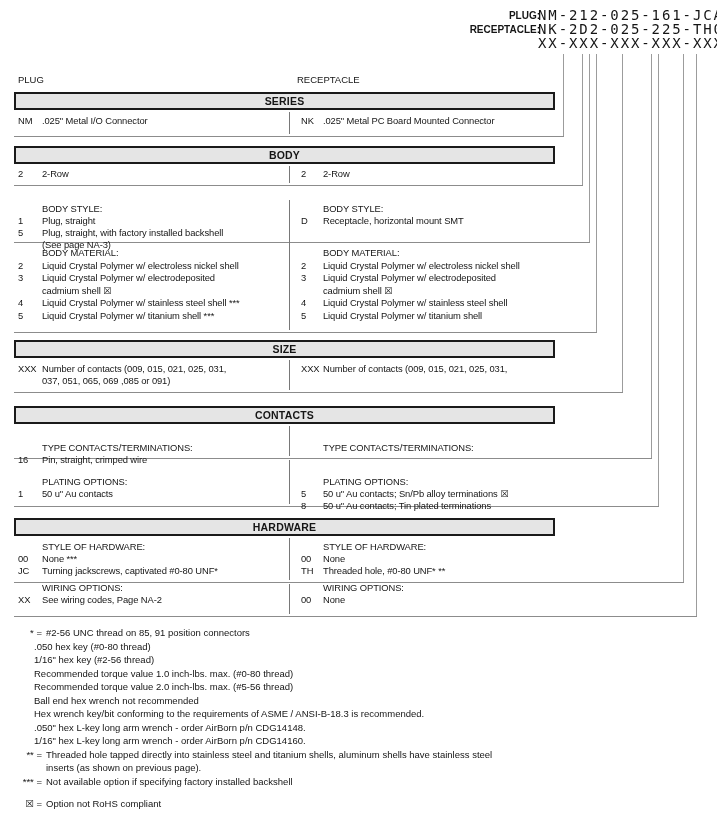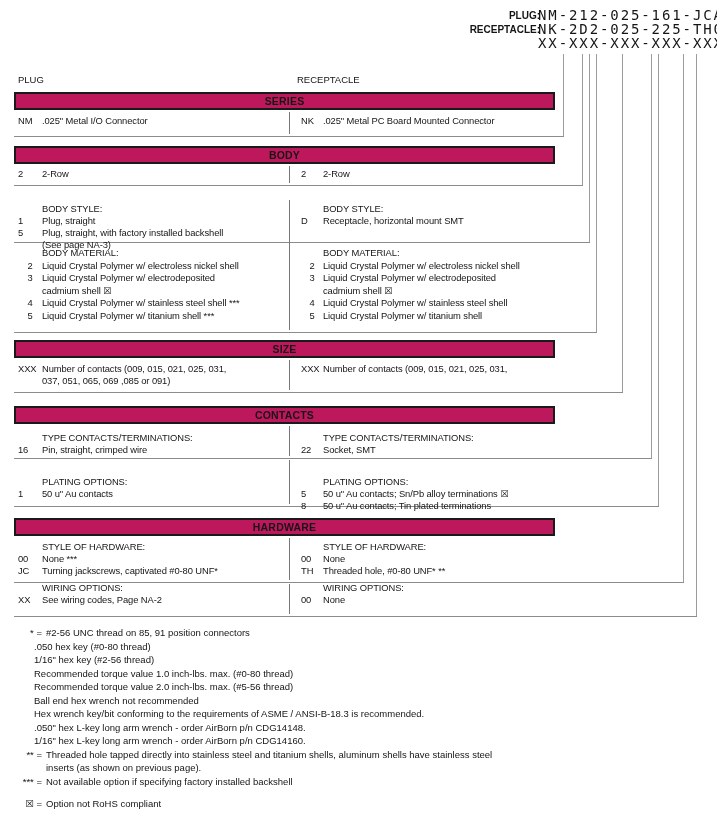--- a/index.html
+++ b/index.html
@@ -15,7 +15,7 @@
 
   .secbox { position:absolute; left:14px; width:541px; height:18px; box-sizing:border-box;
             border:2px solid #1a1a1a; text-align:center; font-weight:bold;
-            font-size:10.5px; line-height:14px; letter-spacing:0.2px; background:#be185d; }
+            font-size:10.5px; line-height:14px; letter-spacing:0.2px; background:#e5e5e5; }
 
   .group { position:absolute; left:14px; width:541px; display:flex; align-items:flex-start; box-sizing:border-box; }
   .half  { box-sizing:border-box; }

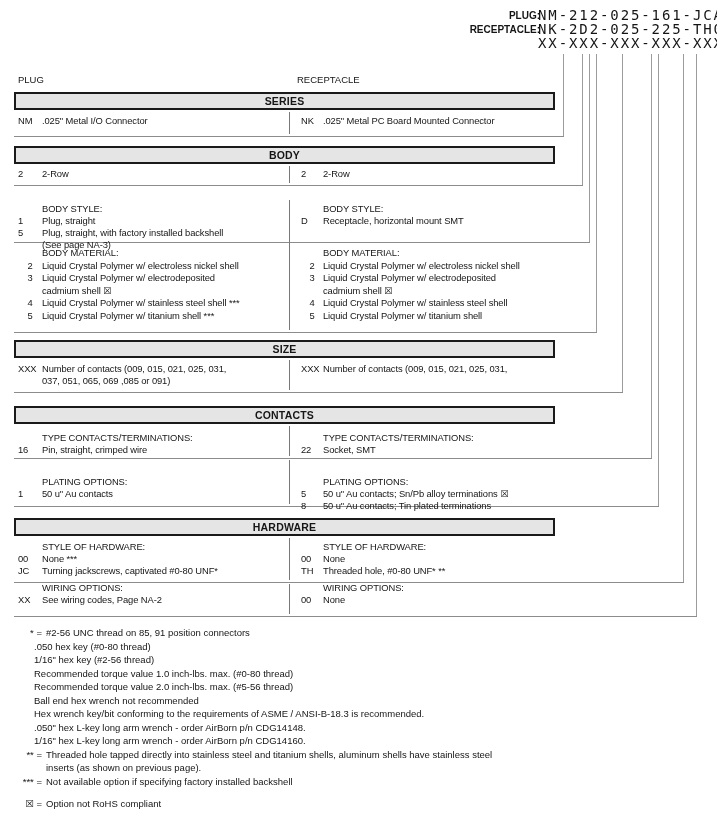--- a/index.html
+++ b/index.html
@@ -22,7 +22,7 @@
   .half.l { width:275px; padding-left:4px; }
   .half.r { width:266px; padding-left:12px; }
   .row  { display:flex; line-height:12px; font-size:9.4px; white-space:nowrap; letter-spacing:-0.1px; }
-  .mat .row { line-height:12.5px;text-align:center; }
+  .mat .row { line-height:12.5px; }
   .code { flex:none; width:24px; }
   .half.r .code { width:22px; }
   .cdiv { position:absolute; left:275px; top:2px; bottom:2px; width:1px; background:#787878; }

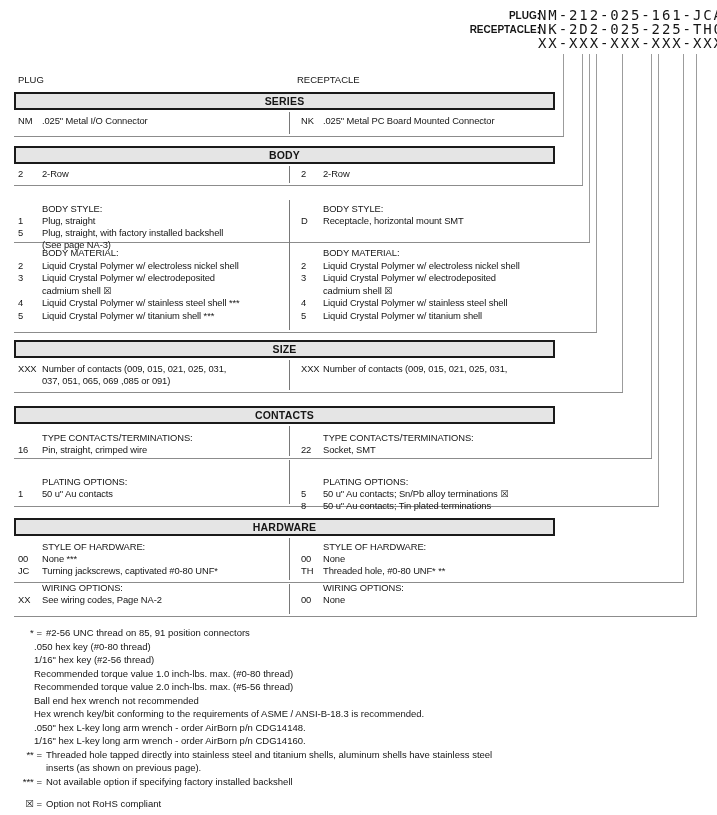--- a/index.html
+++ b/index.html
@@ -223,7 +223,7 @@
   <div class="secbox" style="top:406px">
     <span>CONTACTS</span>
   </div>
-  <div class="group" style="top:424px;height:34px;padding-top:8px">
+  <div class="group" style="top:424px;height:34px;padding-top:18px">
     <div class="half l">
       <div class="row">
           <span class="code"></span>

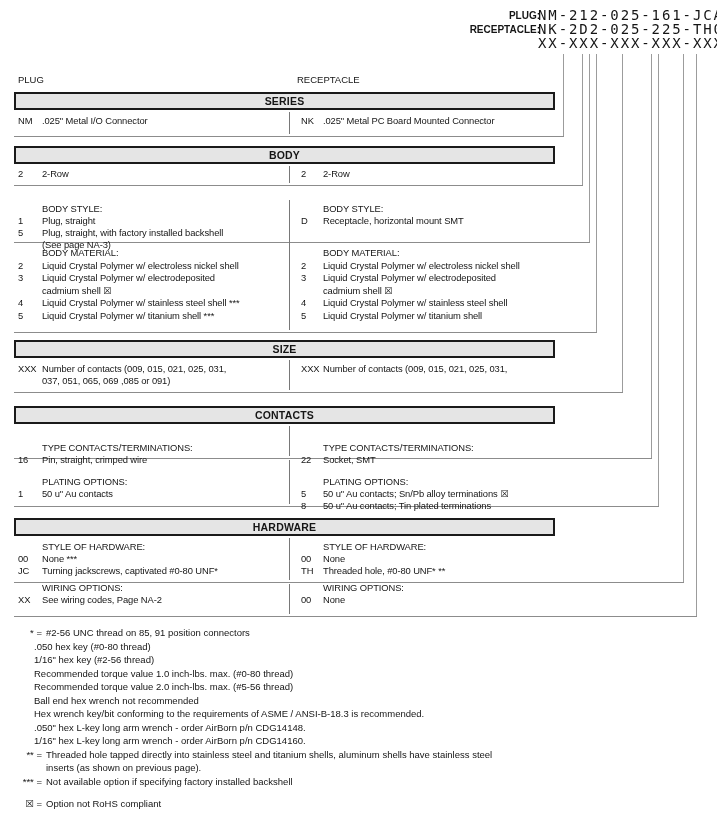--- a/index.html
+++ b/index.html
@@ -239,10 +239,6 @@
       <div class="row">
           <span class="code"></span>
           <span class="txt">TYPE CONTACTS/TERMINATIONS:</span>
-        </div>
-      <div class="row">
-          <span class="code">22</span>
-          <span class="txt">Socket, SMT</span>
         </div>
     </div>
   </div>

